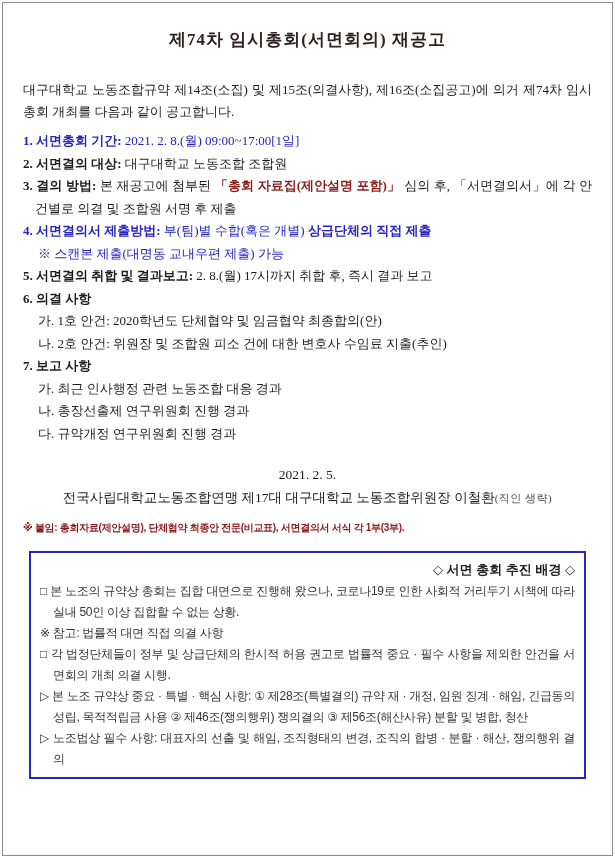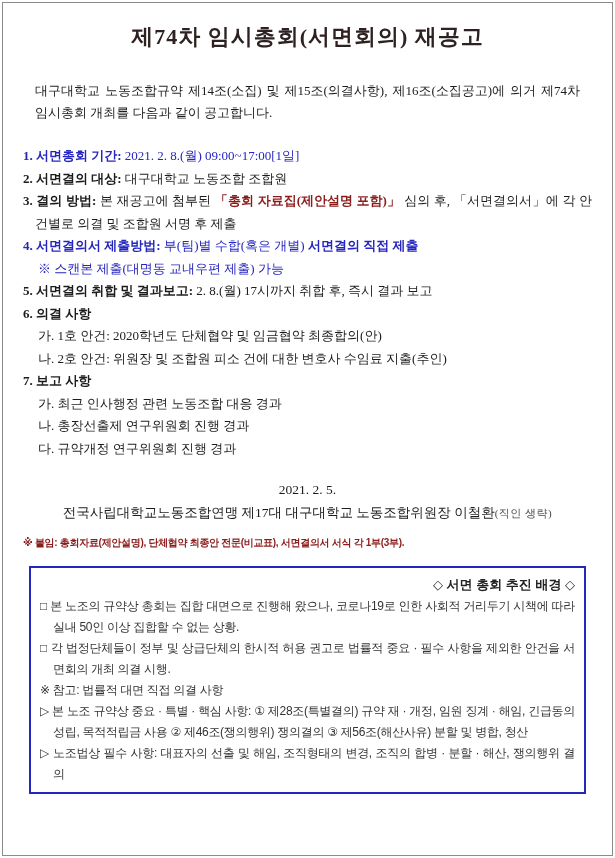--- a/index.html
+++ b/index.html
@@ -21,11 +21,11 @@
     pointer-events: none;
   }
   .title {
-    font-size: 22px;
+    font-size: 17px;
     font-weight: bold;
     text-align: center;
     color: var(--title_color, #2e2121);
-    margin: 2px 0 28px 0;
+    margin: 8px 0 28px 0;
     letter-spacing: 1px;
   }
   .body-text {

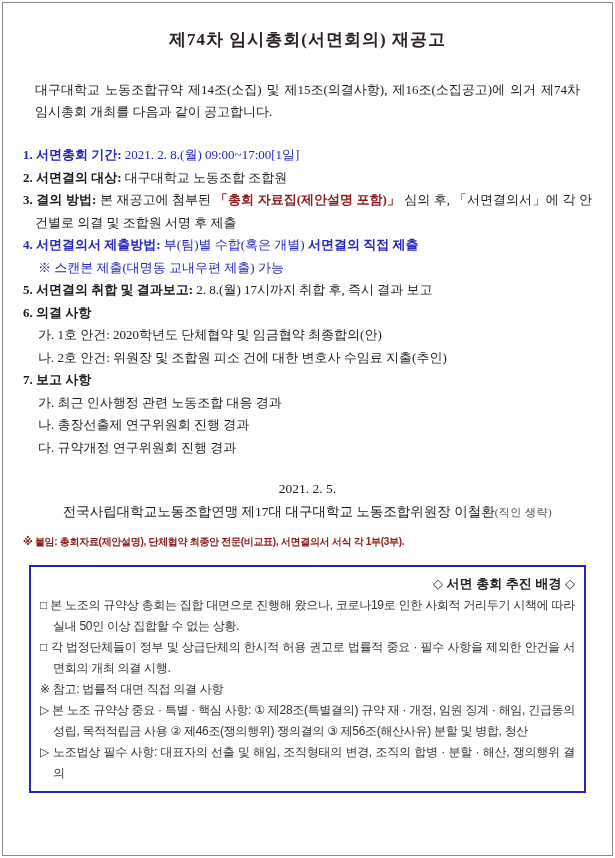--- a/index.html
+++ b/index.html
@@ -32,7 +32,7 @@
     font-size: 13px;
     line-height: 22px;
     text-align: justify;
-    margin: 12px;
+    margin: 0;
   }
   .items { margin-top: 21px; }
   .item {

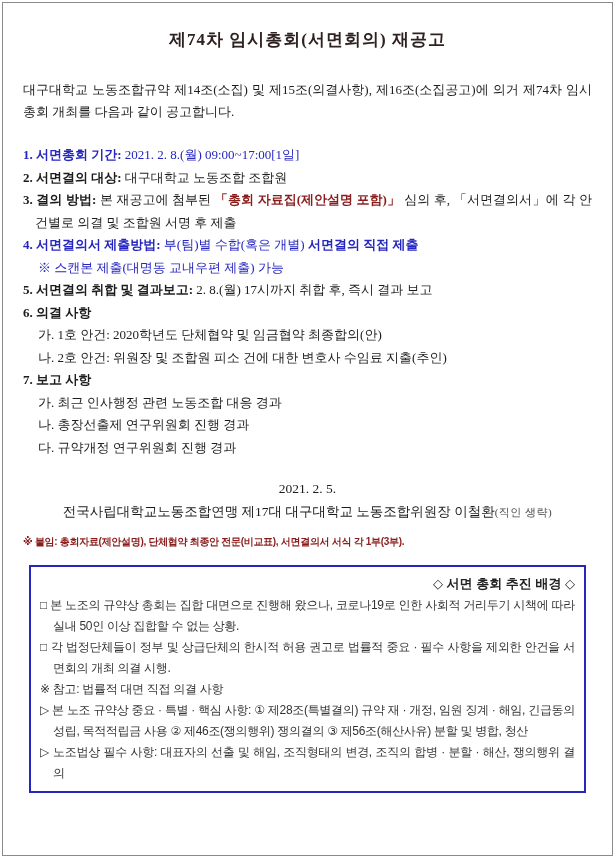--- a/index.html
+++ b/index.html
@@ -34,7 +34,7 @@
     text-align: justify;
     margin: 0;
   }
-  .items { margin-top: 21px; }
+  .items { margin-top: 7px; }
   .item {
     font-size: 13px;
     line-height: 22.5px;

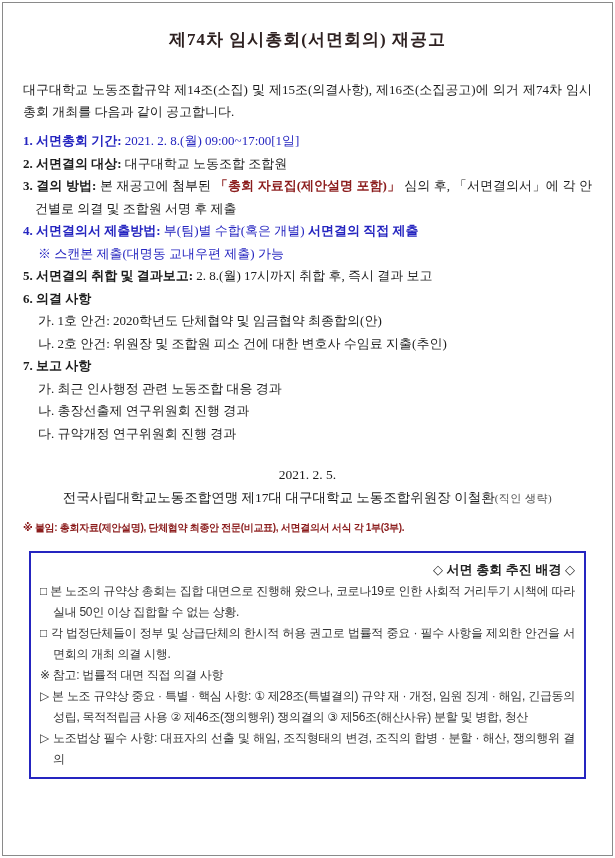--- a/index.html
+++ b/index.html
@@ -115,7 +115,7 @@
 
     <div class="item"><span class="bold">3. 결의 방법:</span><span> 본 재공고에 첨부된 </span><span class="bold red">「총회 자료집(제안설명 포함)」</span><span> 심의 후, 「서면결의서」에 각 안건별로 의결 및 조합원 서명 후 제출</span></div>
 
-    <div class="item blue"><span class="bold">4. 서면결의서 제출방법:</span><span> 부(팀)별 수합(혹은 개별) </span><span class="bold">서면결의 직접 제출</span></div>
+    <div class="item blue"><span class="bold">4. 서면결의서 제출방법:</span><span> 부(팀)별 수합(혹은 개별) </span><span class="bold">상급단체의 직접 제출</span></div>
 
     <div class="item sub blue"><span>※ 스캔본 제출(대명동 교내우편 제출) 가능</span></div>
 

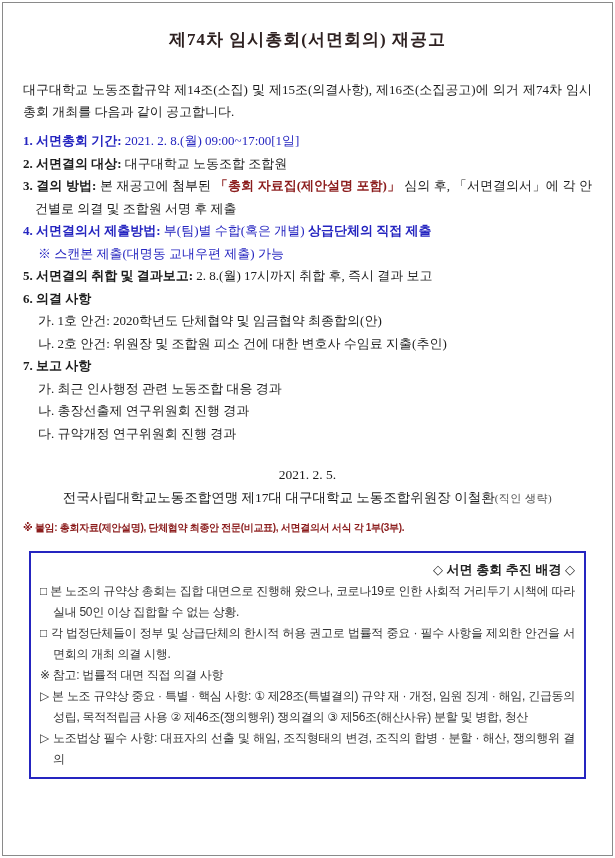--- a/index.html
+++ b/index.html
@@ -140,8 +140,8 @@
   <div class="bg-box">
     <div class="box-heading">◇ 서면 총회 추진 배경 ◇</div>
     <div class="box-line">□ 본 노조의 규약상 총회는 집합 대면으로 진행해 왔으나, 코로나19로 인한 사회적 거리두기 시책에 따라 실내 50인 이상 집합할 수 없는 상황.</div>
+    <div class="box-line">※ 참고: 법률적 대면 직접 의결 사항</div>
     <div class="box-line">□ 각 법정단체들이 정부 및 상급단체의 한시적 허용 권고로 법률적 중요 · 필수 사항을 제외한 안건을 서면회의 개최 의결 시행.</div>
-    <div class="box-line">※ 참고: 법률적 대면 직접 의결 사항</div>
     <div class="box-line">▷ 본 노조 규약상 중요 · 특별 · 핵심 사항: ① 제28조(특별결의) 규약 재 · 개정, 임원 징계 · 해임, 긴급동의 성립, 목적적립금 사용 ② 제46조(쟁의행위) 쟁의결의 ③ 제56조(해산사유) 분할 및 병합, 청산</div>
     <div class="box-line">▷ 노조법상 필수 사항: 대표자의 선출 및 해임, 조직형태의 변경, 조직의 합병 · 분할 · 해산, 쟁의행위 결의</div>
   </div>

